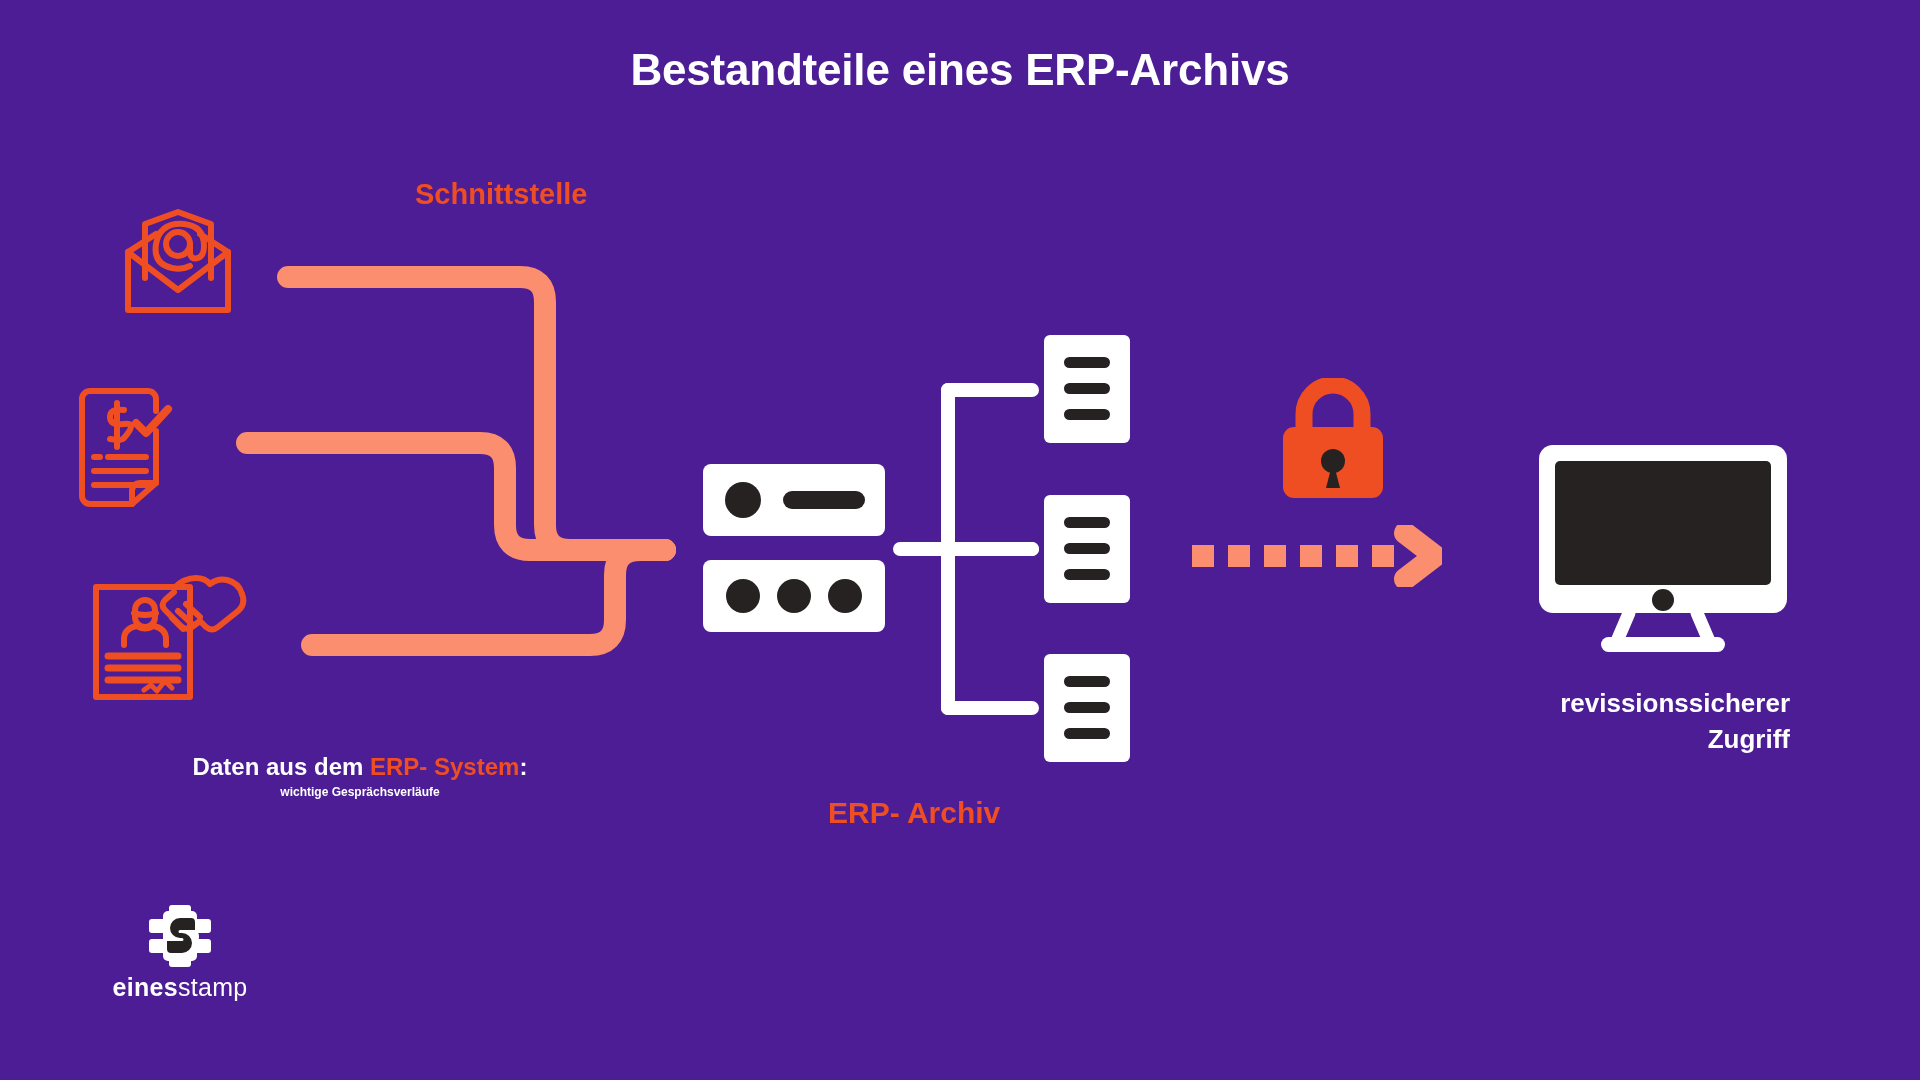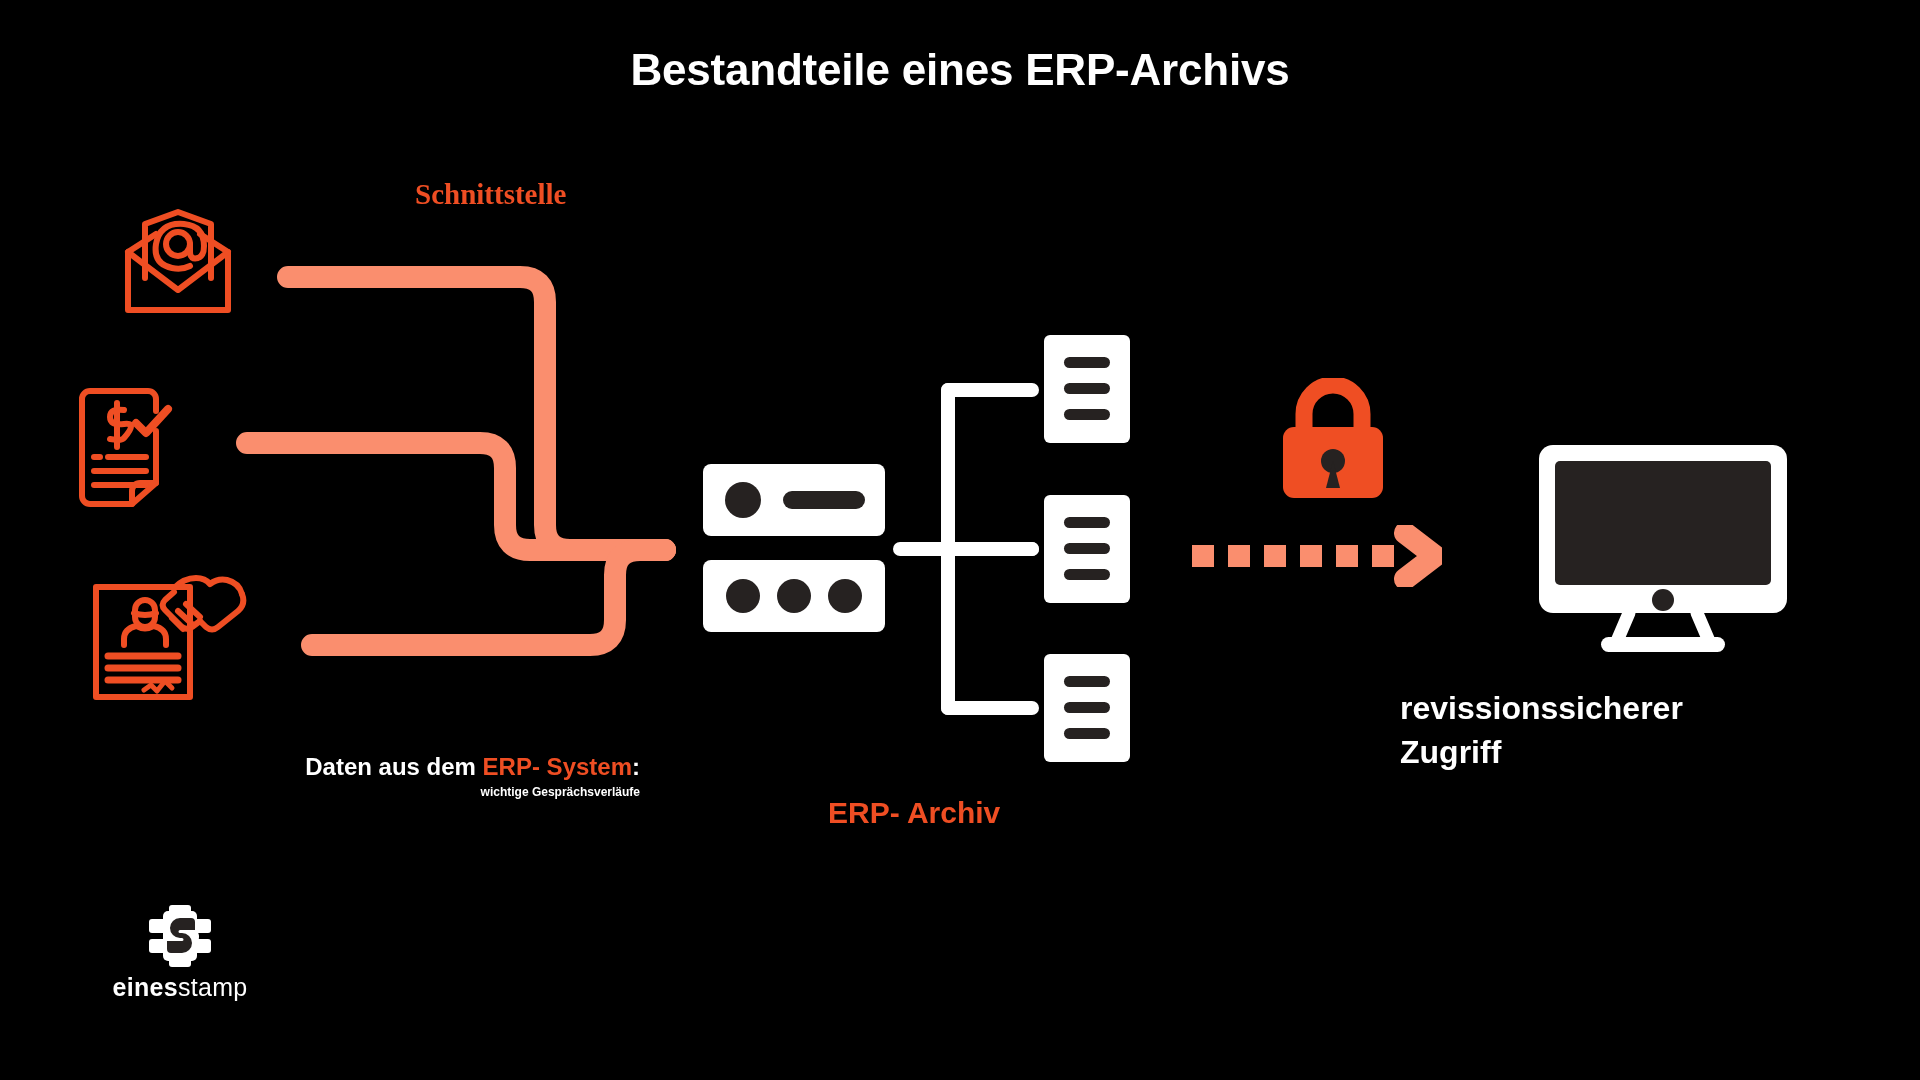--- a/index.html
+++ b/index.html
@@ -15,7 +15,7 @@
     position: relative;
     width: 1920px;
     height: 1080px;
-    background: #000000;
+    background: #4c1d95;
     overflow: hidden;
   }
 

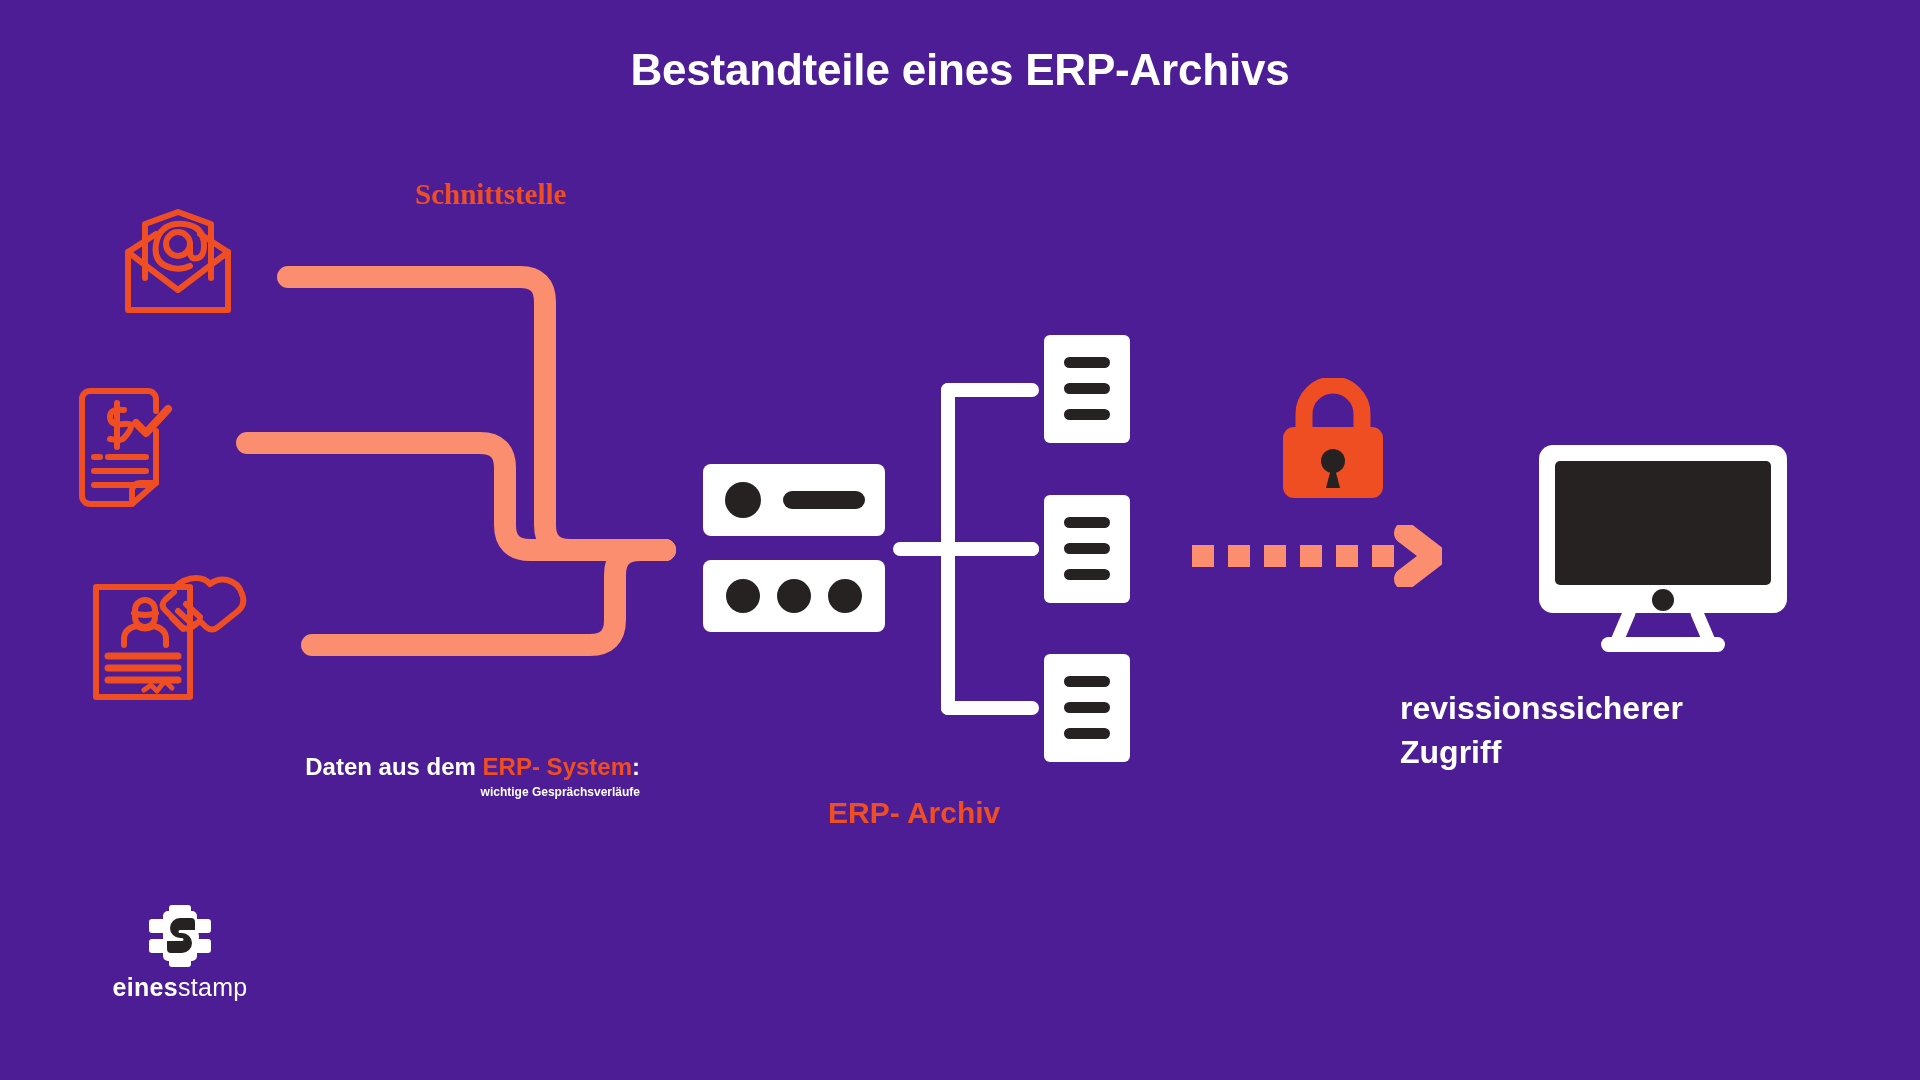--- a/index.html
+++ b/index.html
@@ -40,7 +40,6 @@
     font-size: 29px;
     font-weight: bold;
     white-space: nowrap;
-    font-family: Liberation Serif, serif;
   }
 
   .label-erp-archiv {

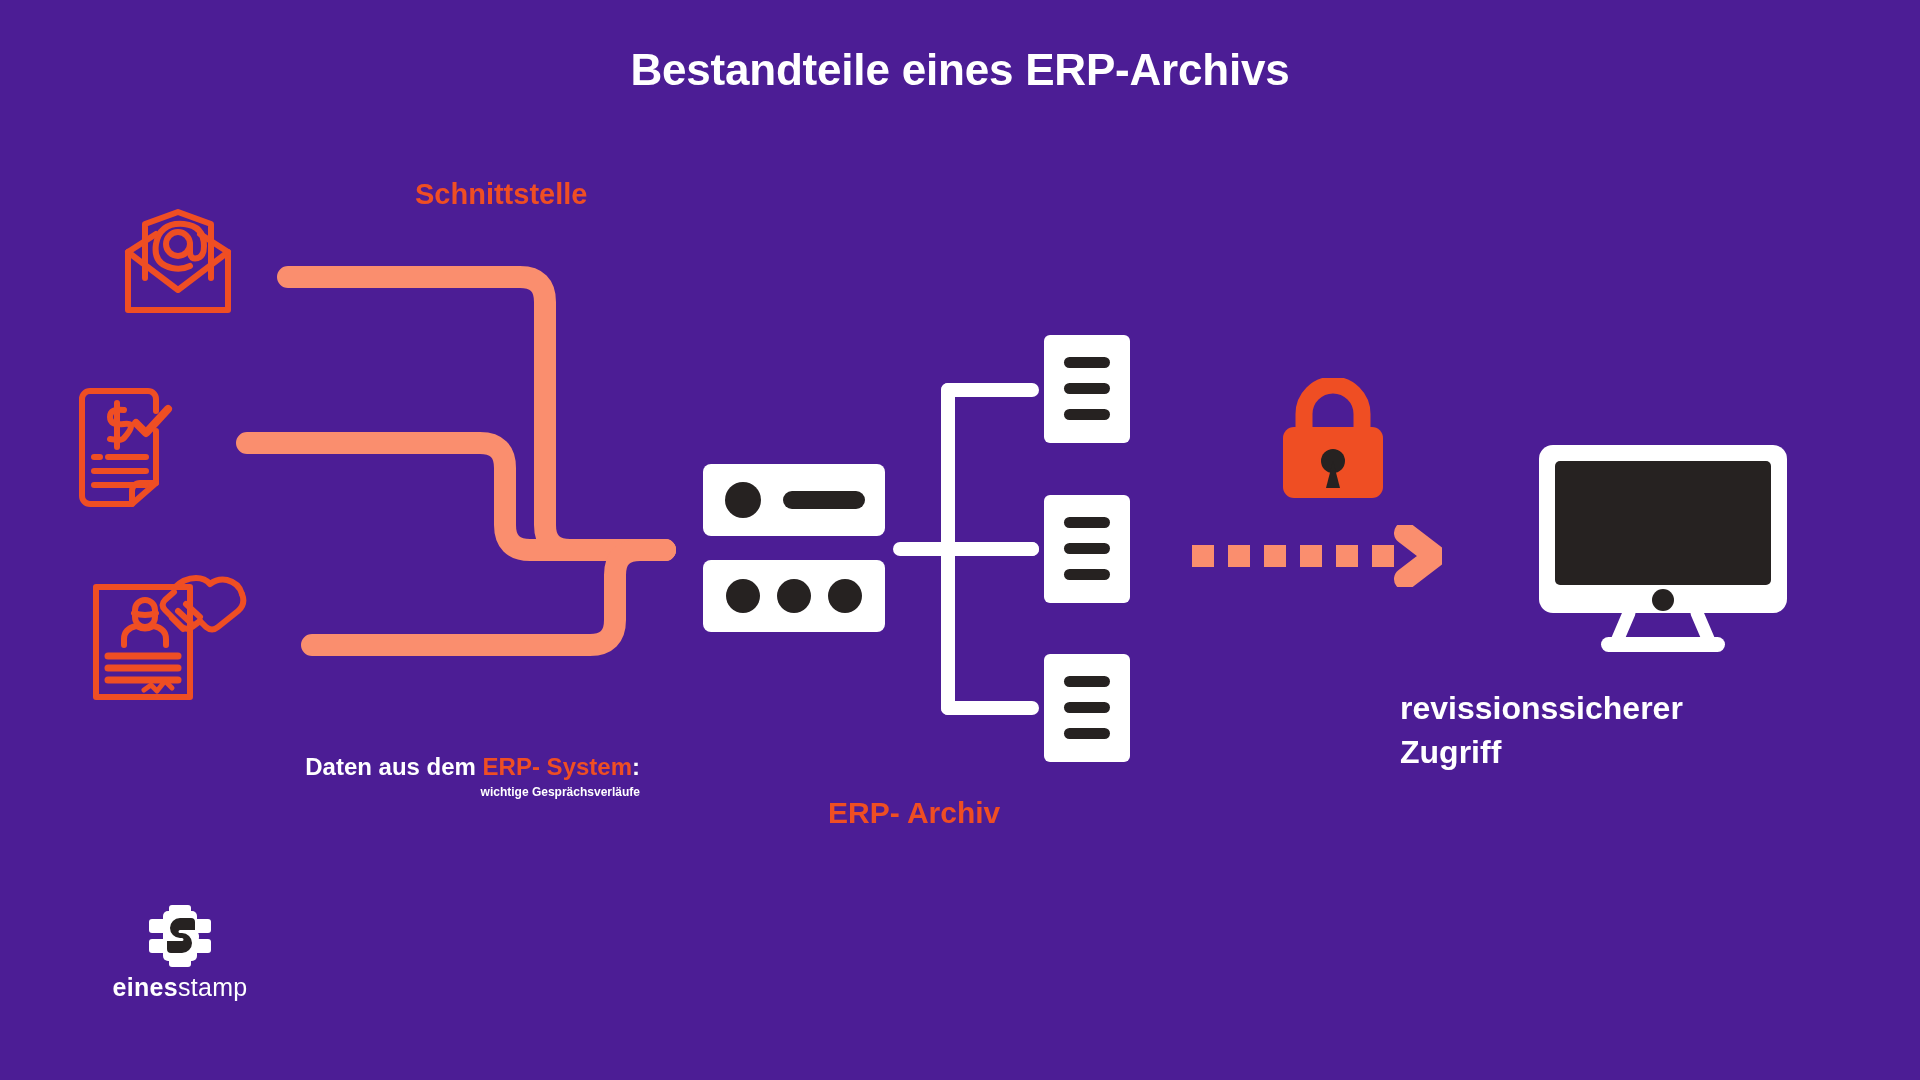--- a/index.html
+++ b/index.html
@@ -72,9 +72,9 @@
     left: 1400px;
     top: 686px;
     width: 390px;
-    text-align: left;
-    color: #ffffff;
-    font-size: 32px;
+    text-align: right;
+    color: #ffffff;
+    font-size: 26px;
     font-weight: bold;
     line-height: 1.38;
   }

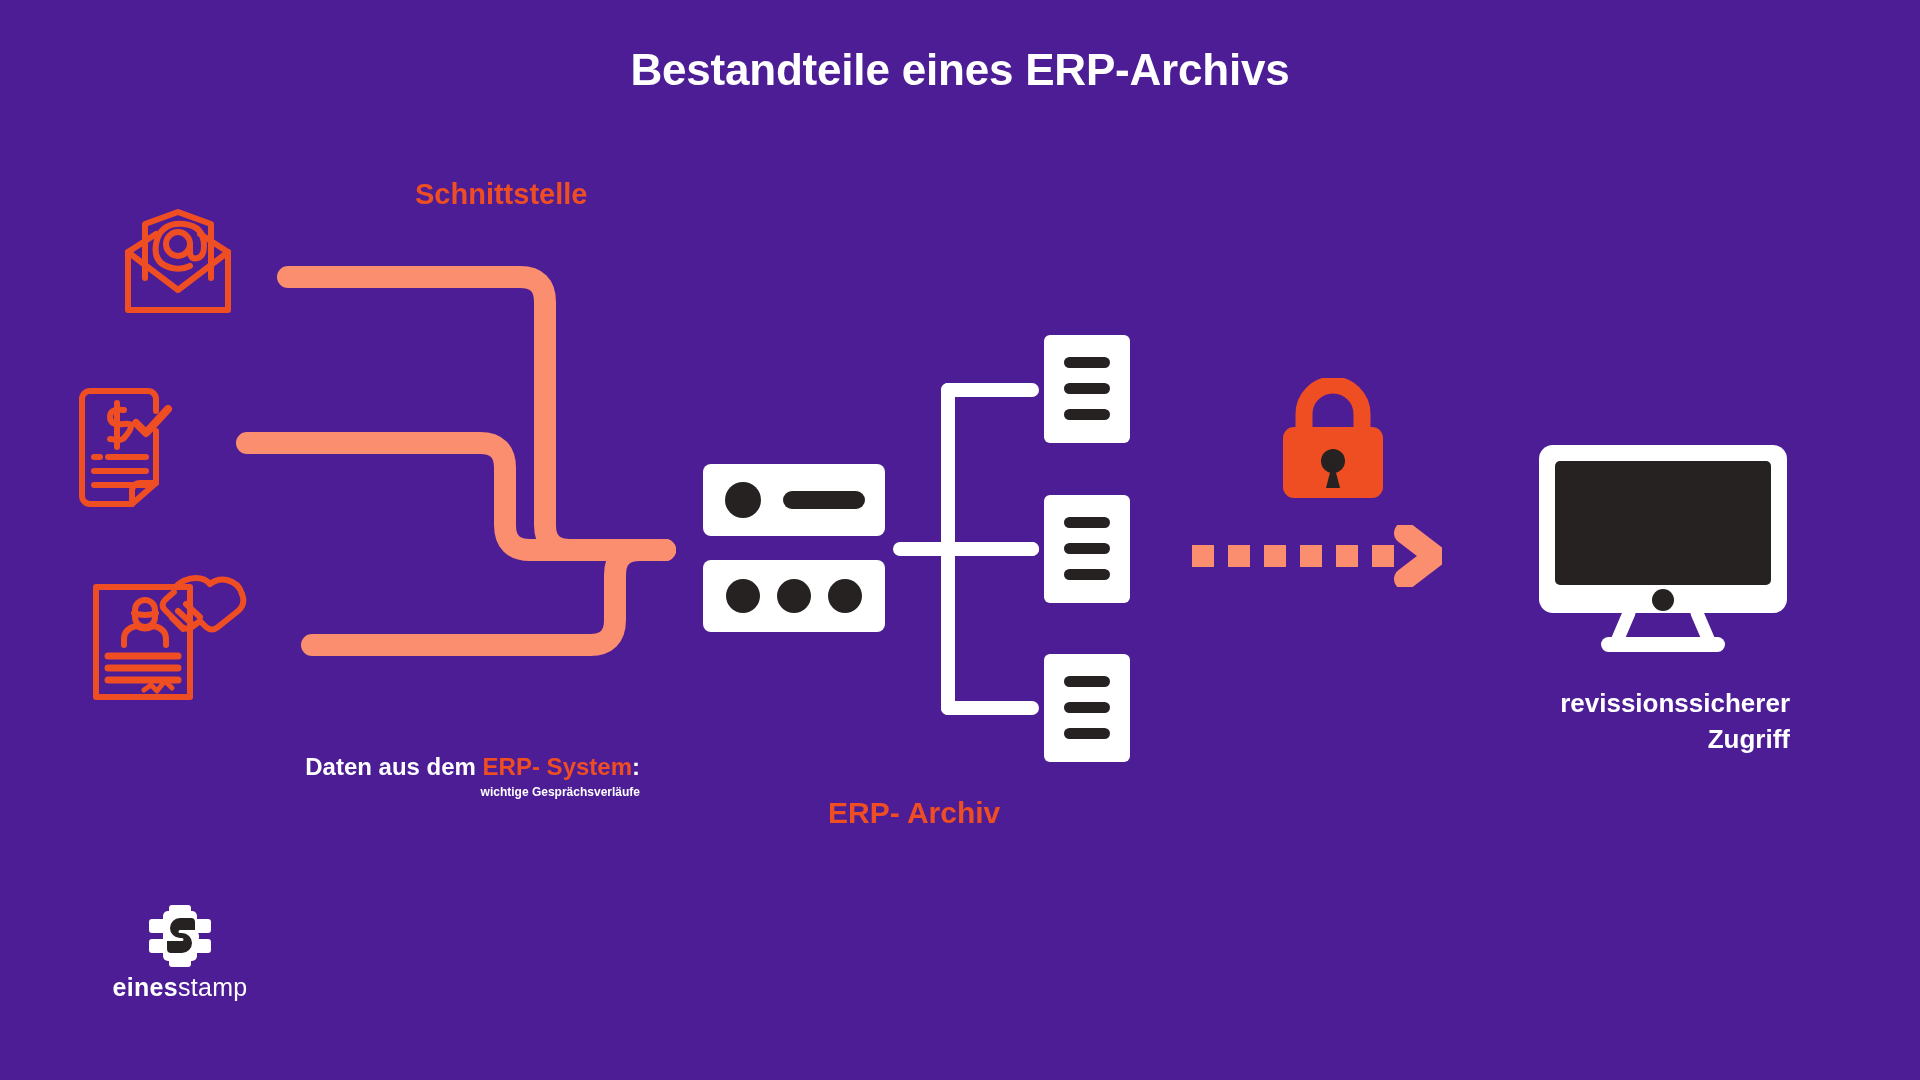--- a/index.html
+++ b/index.html
@@ -58,7 +58,7 @@
     left: 80px;
     top: 750px;
     width: 560px;
-    text-align: right;
+    text-align: center;
     color: #ffffff;
     line-height: 1.42;
   }

